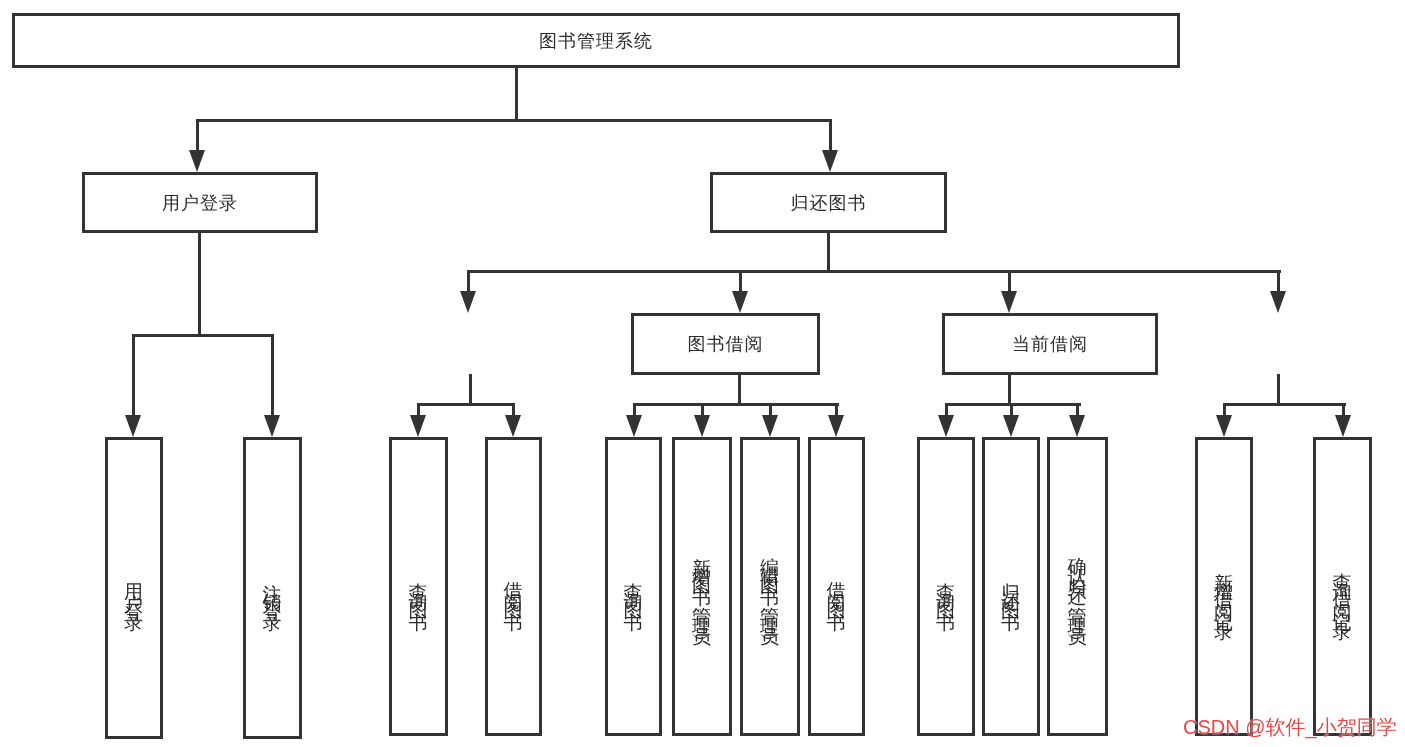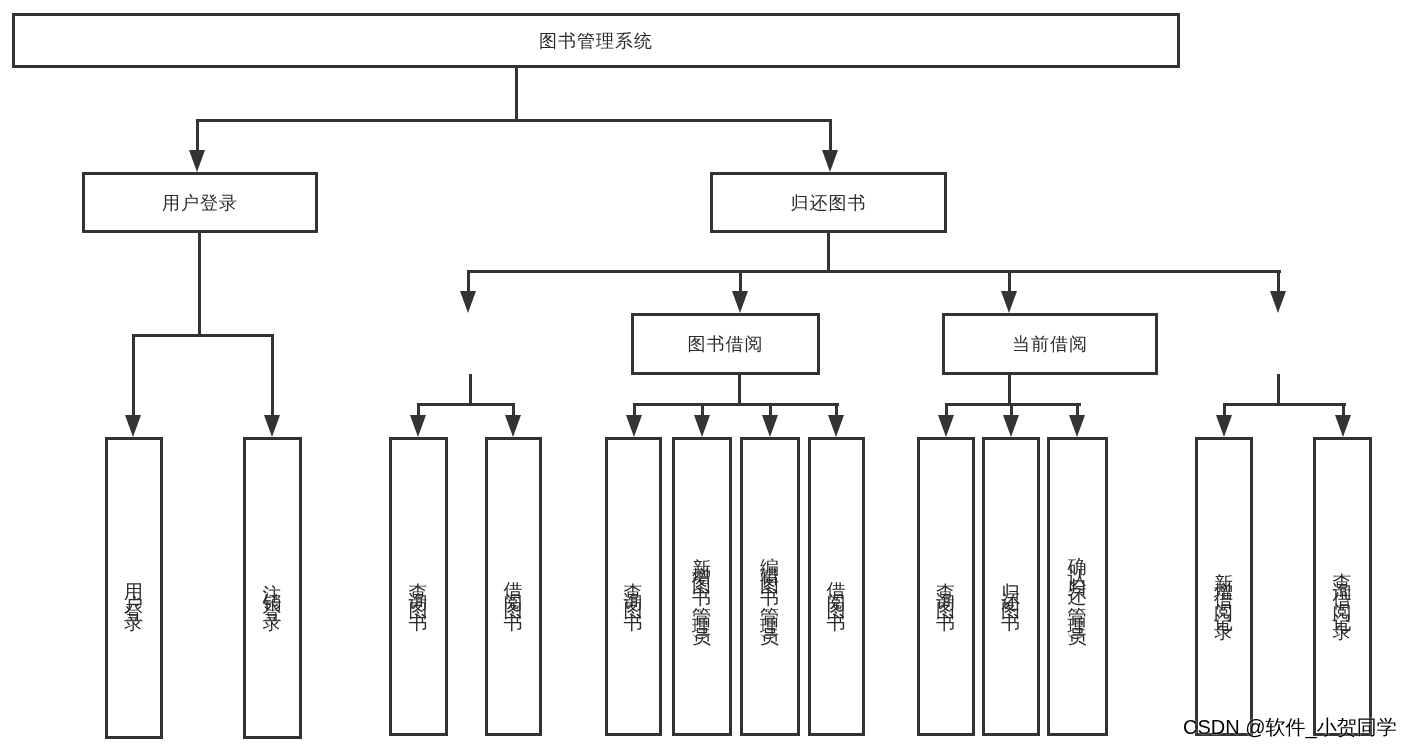--- a/index.html
+++ b/index.html
@@ -71,7 +71,7 @@
     left: 1183px;
     top: 714px;
     font-size: 20px;
-    color: #000000;
+    color: #ef4444;
     text-shadow: 0 0 2px #ffffff;
     z-index: 10;
     white-space: nowrap;

